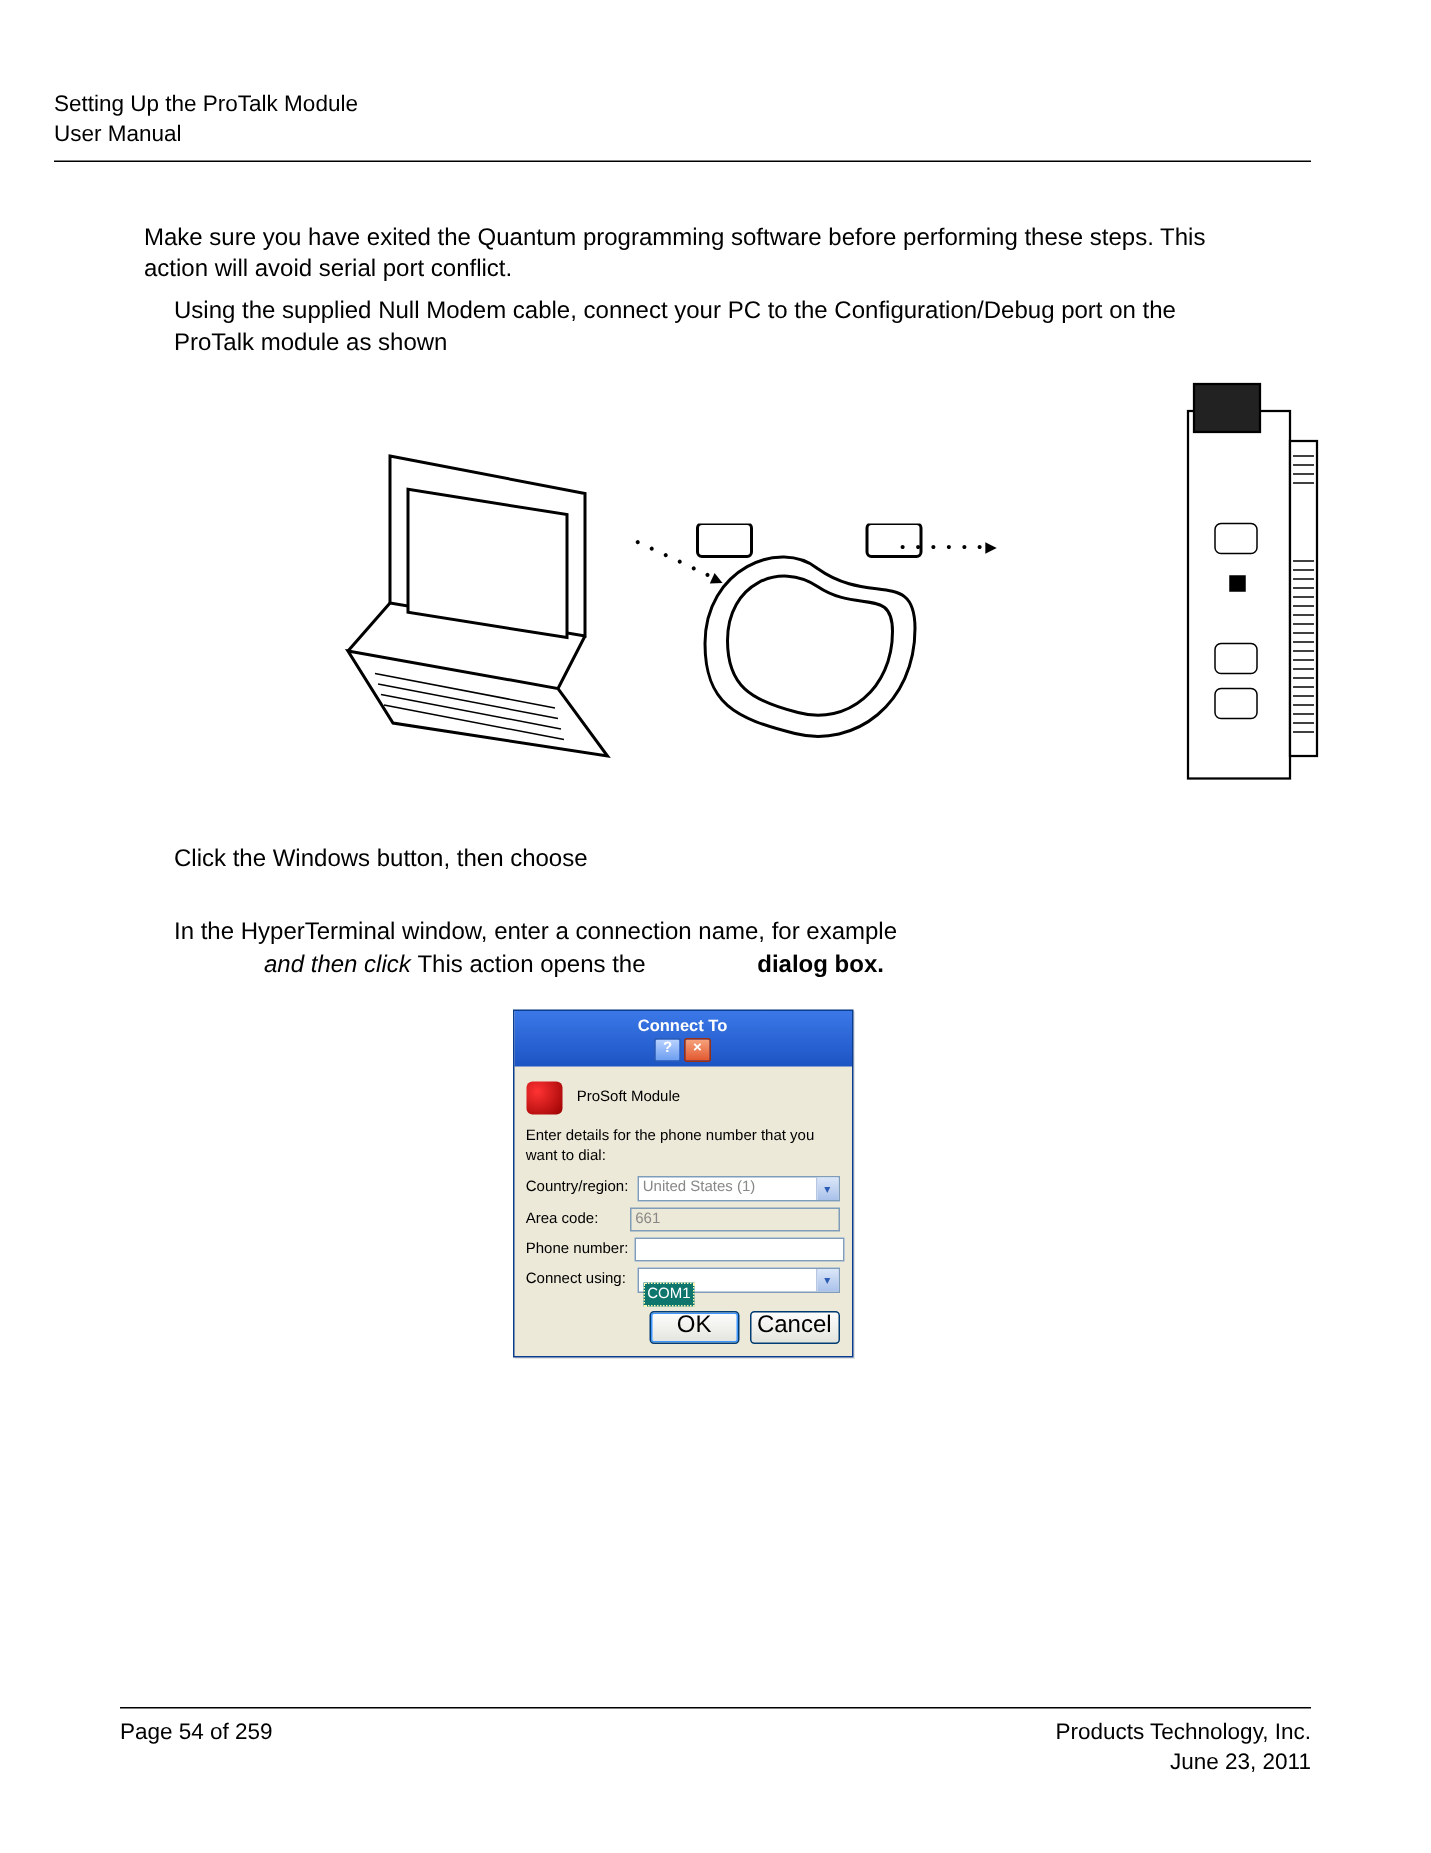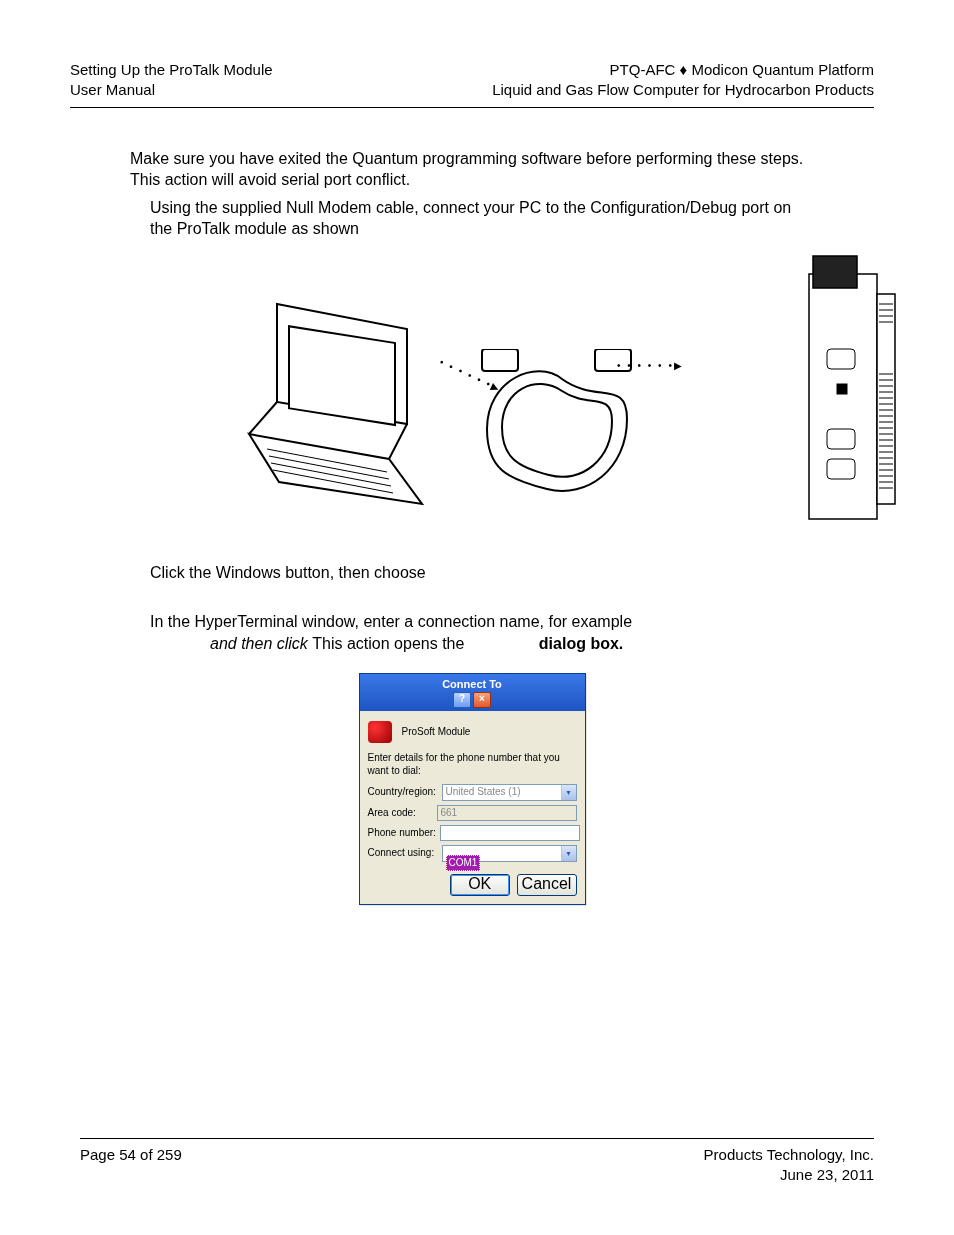--- a/index.html
+++ b/index.html
@@ -15,7 +15,7 @@
     height: 1235px;
     position: relative;
     box-sizing: border-box;
-    padding: 60px 80px 40px 70px;
+    padding: 60px 80px 40px 36px;
   }
   .header {
     display: flex;

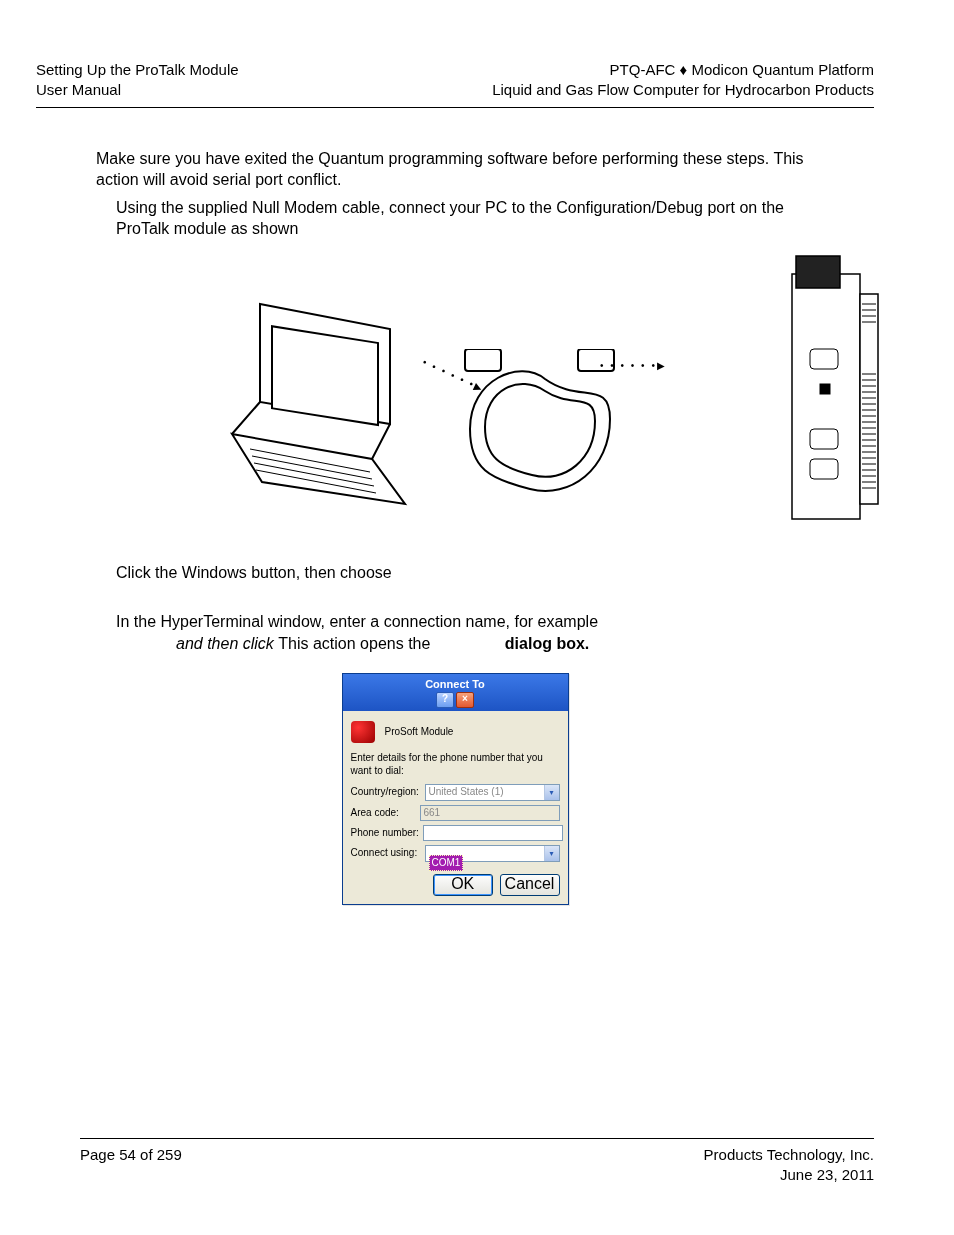--- a/index.html
+++ b/index.html
@@ -143,10 +143,6 @@
     <div class="left">
       <div>Setting Up the ProTalk Module</div>
       <div>User Manual</div>
-    </div>
-    <div class="right">
-      <div>PTQ-AFC ♦ Modicon Quantum Platform</div>
-      <div>Liquid and Gas Flow Computer for Hydrocarbon Products</div>
     </div>
   </div>
   <hr class="rule">

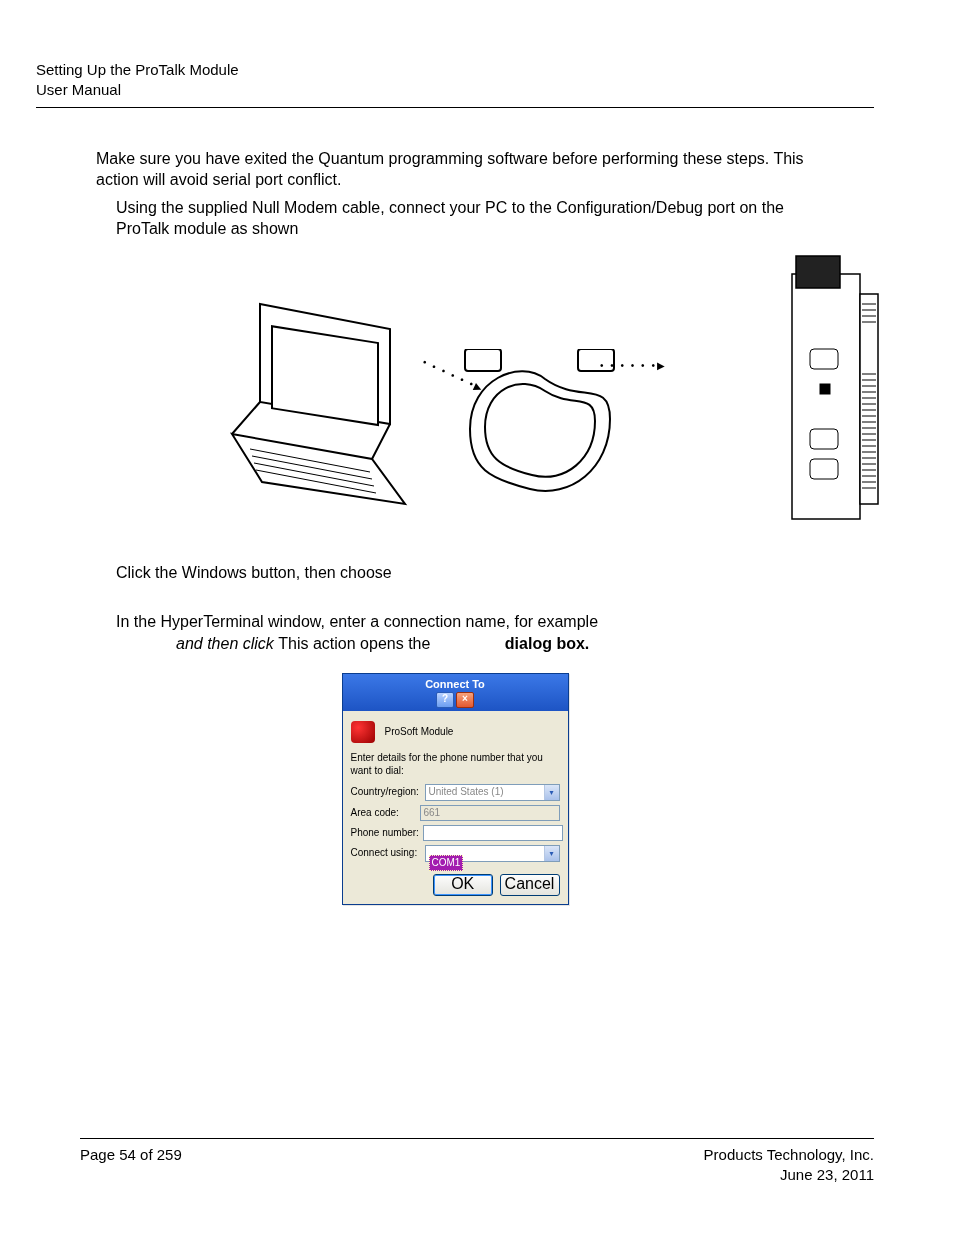--- a/index.html
+++ b/index.html
@@ -110,7 +110,7 @@
     background:linear-gradient(to bottom,#dbe6f8,#a9c1ea);
     text-align:center; font-size:8px; line-height:15px; color:#2a5bb5;
   }
-  .dlg-select.sel .val { background:#a21caf; color:#fff; padding:0 2px; border:1px dotted #fff7b3;margin-top:20px; }
+  .dlg-select.sel .val { background:#0f766e; color:#fff; padding:0 2px; border:1px dotted #fff7b3;margin-top:20px; }
   .dlg-btns { text-align:right; margin-top:12px; }
   .dlg-btn {
     display:inline-block; min-width:58px; height:20px;

